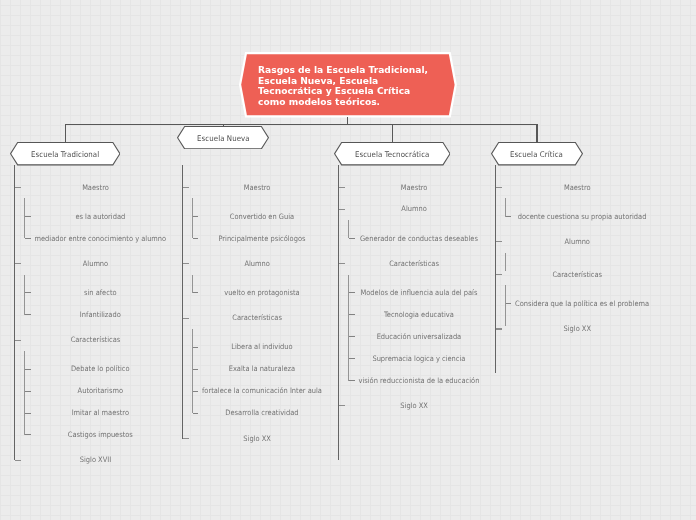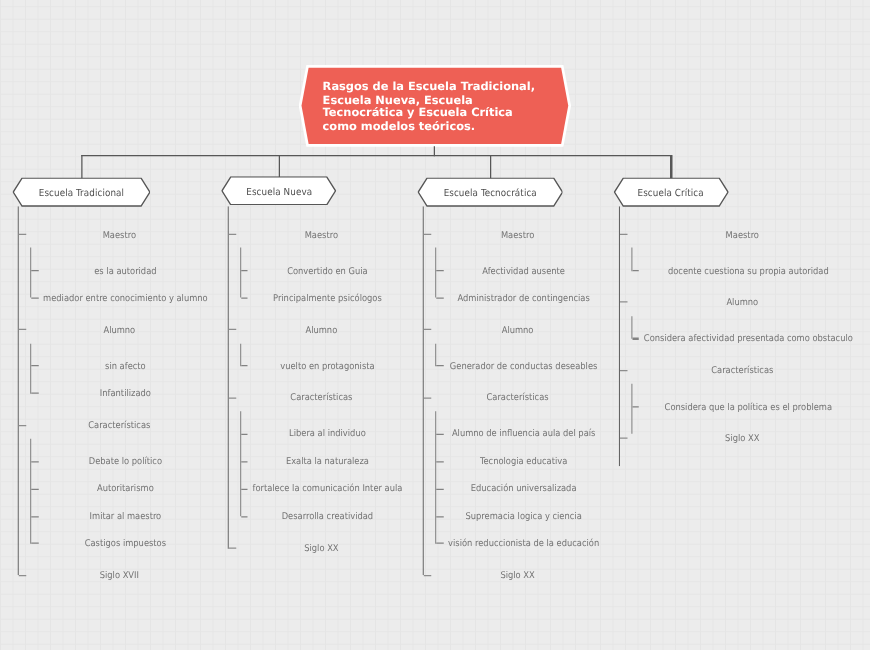--- a/index.html
+++ b/index.html
@@ -176,7 +176,7 @@
         </li>
       </ul>
 </div>
-<div class="branch-head" style="left:177.4px;top:141px;width:92.0px;">
+<div class="branch-head" style="left:177.4px;top:126px;width:92.0px;">
 <svg width="92.0" height="23.4" viewBox="0 0 92.0 23.4">
         <polygon points="7.60,0.55 84.40,0.55 91.45,11.70 84.40,22.85 7.60,22.85 0.55,11.70" fill="#ffffff" stroke="#565656" stroke-width="1.1" stroke-linejoin="miter"></polygon>
       </svg>

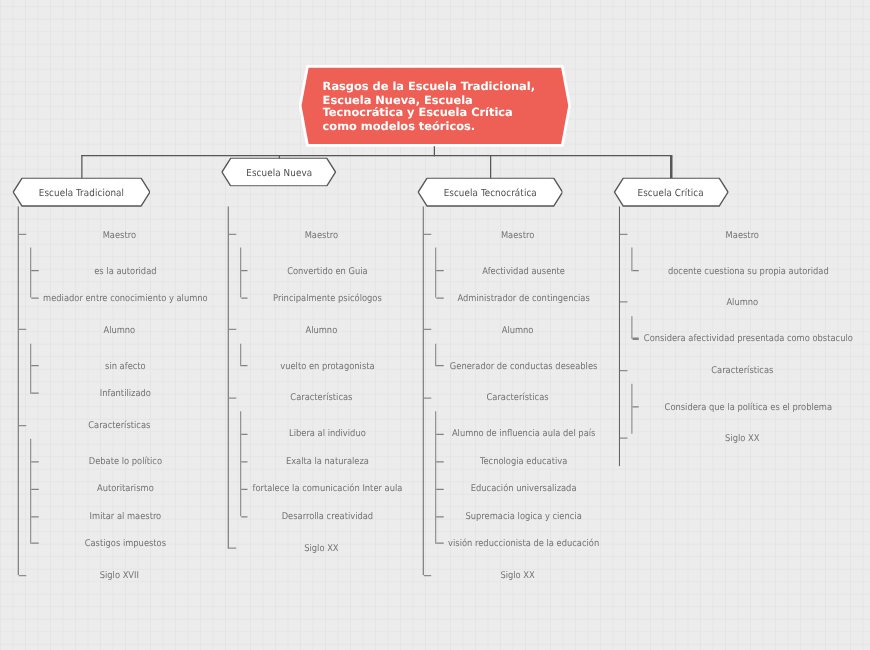--- a/index.html
+++ b/index.html
@@ -240,15 +240,6 @@
         <div class="trunk" style="height:295.10px"></div>
         <li class="node">
           <div class="rowlabel"><span class="tick"></span><span>Maestro</span></div>
-          <ul class="lvl2">
-            <div class="trunk" style="height:40.05px"></div>
-            <li class="node">
-              <div class="rowlabel"><span class="tick"></span><span>Afectividad ausente</span></div>
-            </li>
-            <li class="node">
-              <div class="rowlabel"><span class="tick"></span><span>Administrador de contingencias</span></div>
-            </li>
-          </ul>
         </li>
         <li class="node">
           <div class="rowlabel"><span class="tick"></span><span>Alumno</span></div>

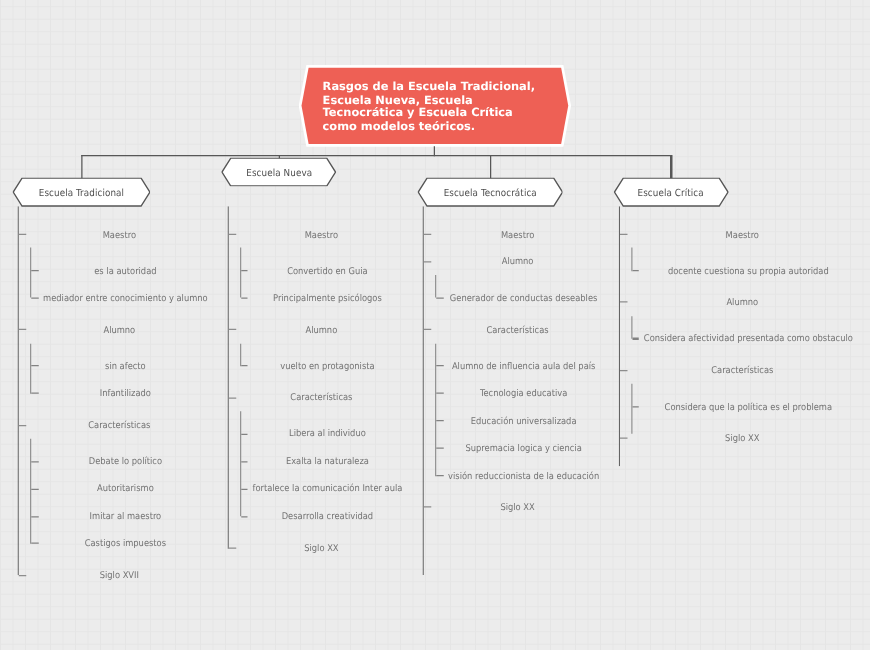--- a/index.html
+++ b/index.html
@@ -298,9 +298,6 @@
           <div class="rowlabel"><span class="tick"></span><span>Alumno</span></div>
           <ul class="lvl2">
             <div class="trunk" style="height:18.15px"></div>
-            <li class="node">
-              <div class="rowlabel"><span class="tick"></span><span>Considera afectividad presentada como obstaculo</span></div>
-            </li>
           </ul>
         </li>
         <li class="node">

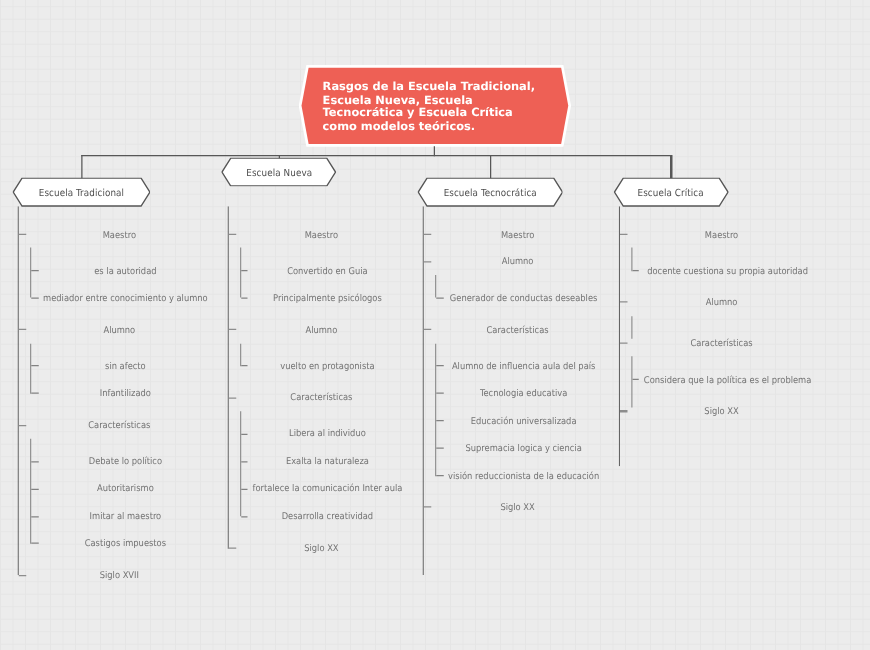--- a/index.html
+++ b/index.html
@@ -255,7 +255,7 @@
           <ul class="lvl2">
             <div class="trunk" style="height:105.75px"></div>
             <li class="node">
-              <div class="rowlabel"><span class="tick"></span><span>Alumno de influencia aula del país</span></div>
+              <div class="rowlabel"><span class="tick"></span><span>Modelos de influencia aula del país</span></div>
             </li>
             <li class="node">
               <div class="rowlabel"><span class="tick"></span><span>Tecnologia educativa</span></div>

